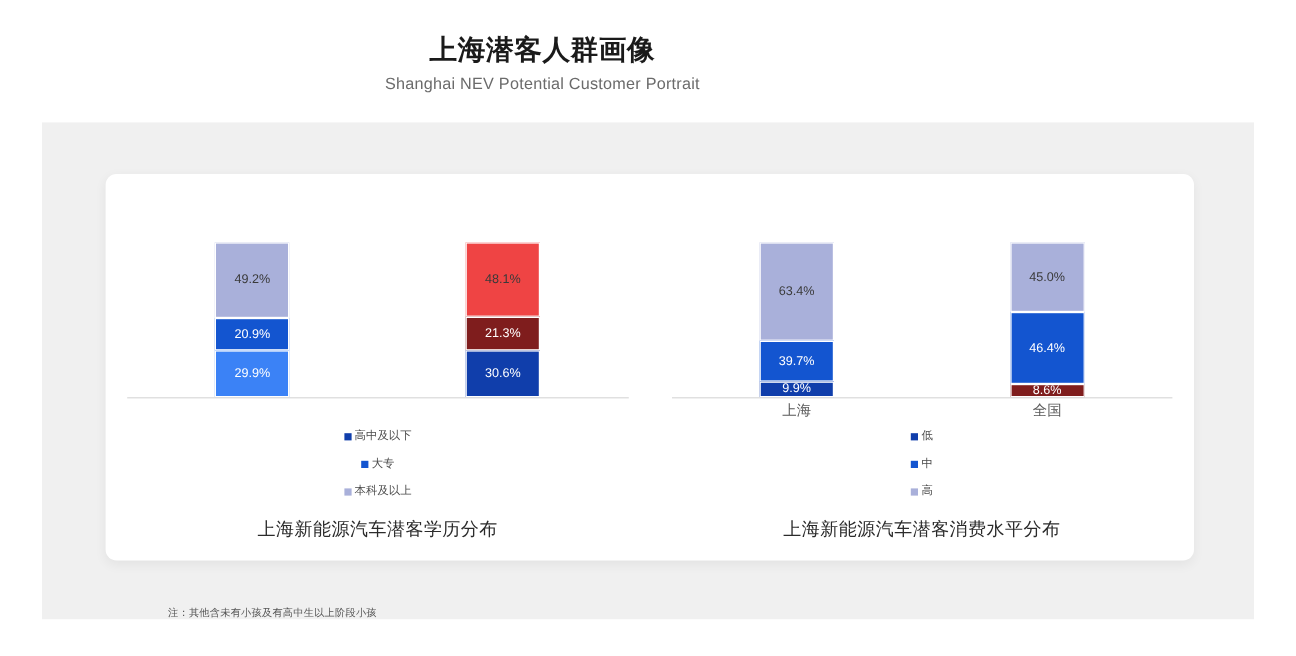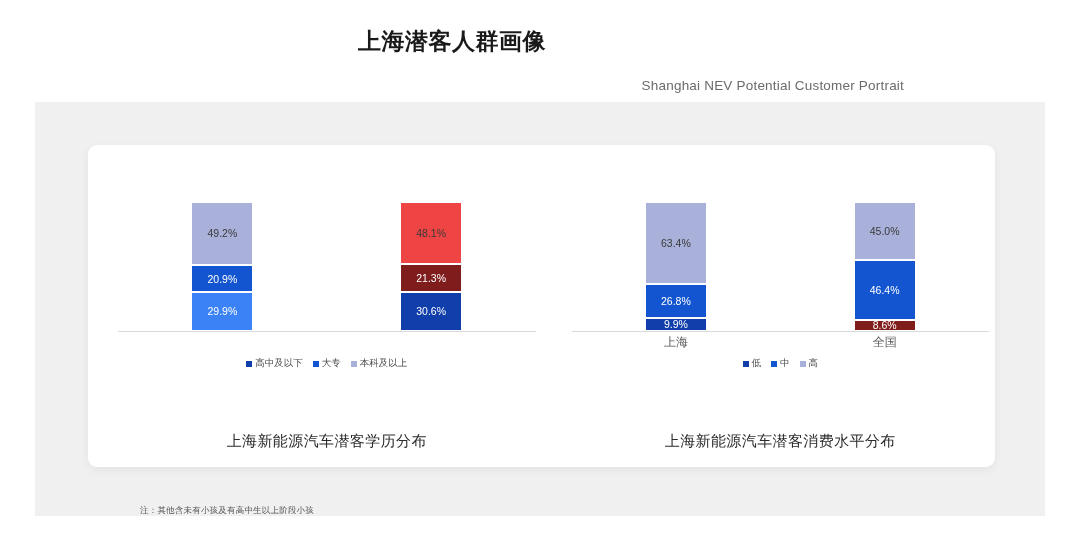--- a/index.html
+++ b/index.html
@@ -34,9 +34,8 @@
     font-size: 13.5px;
     color: #6b6b6b;
     line-height: 20px;
-    margin-top: 20px;
+    margin-top: 4px;
     letter-spacing: 0.2px;
-    text-align: right;
   }
 
   

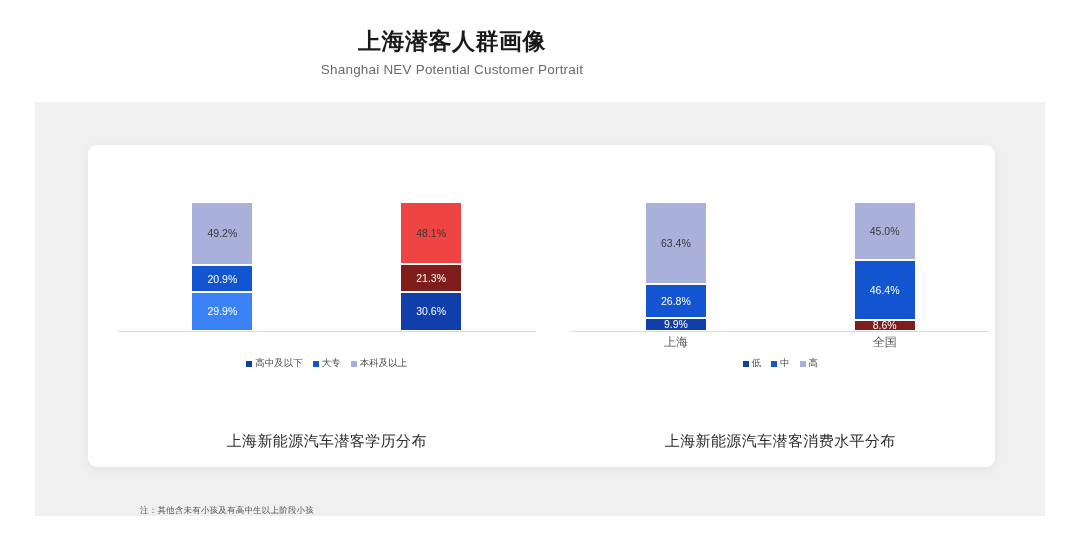--- a/index.html
+++ b/index.html
@@ -63,7 +63,7 @@
   
   .charts-row {
     position: absolute;
-    left: 12px;
+    left: 0;
     top: 0;
     width: 907px;
     height: 322px;

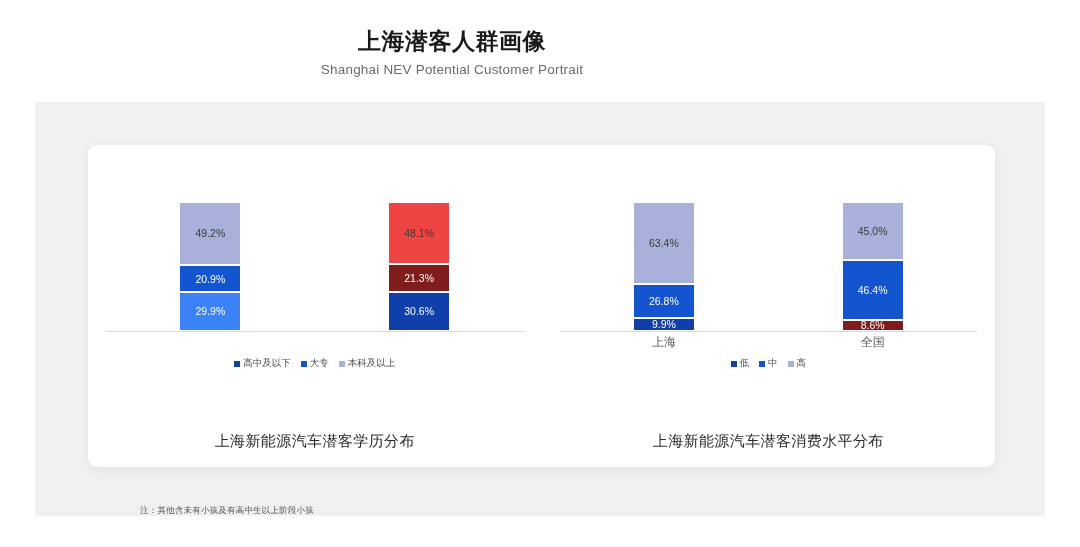--- a/index.html
+++ b/index.html
@@ -253,7 +253,7 @@
             <div class="bar-slot">
               <div class="bar">
                 <div class="seg seg-high" style="flex: 0 0 63.4%; background: rgb(169, 176, 218);">63.4%</div>
-                <div class="seg seg-mid" style="flex: 0 0 26.8%; background: rgb(19, 85, 208);">26.8%</div>
+                <div class="seg seg-mid" style="flex: 0 0 26.8%; background: rgb(19, 85, 208);">39.7%</div>
                 <div class="seg seg-low" style="flex: 0 0 9.9%; background: rgb(16, 62, 171);">9.9%</div>
               </div>
             </div>

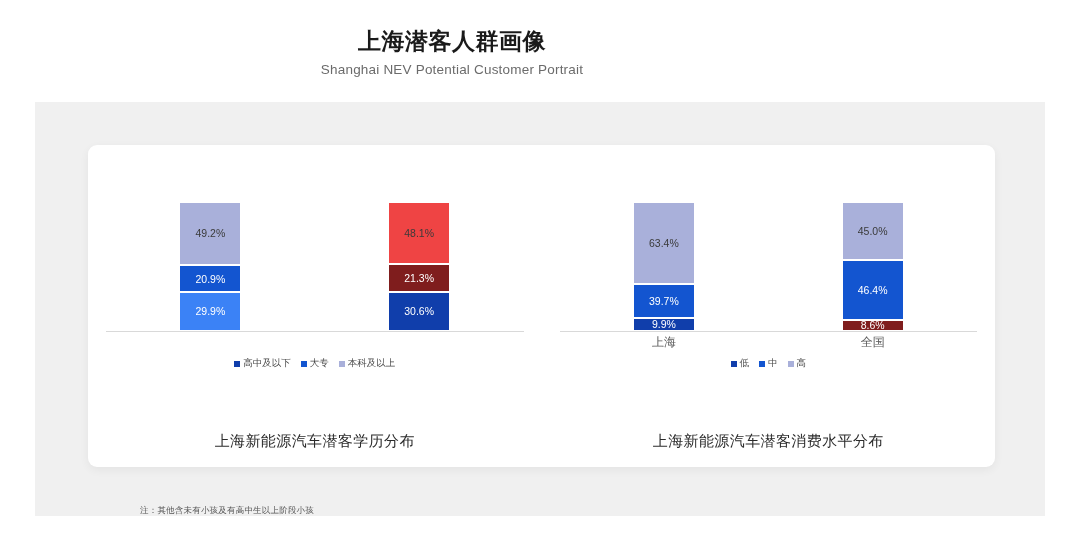--- a/index.html
+++ b/index.html
@@ -154,6 +154,7 @@
     gap: 10px;
     font-size: 9.5px;
     color: #4a4a4a;
+    flex-direction: column;
   }
   .legend-item {
     display: flex;

